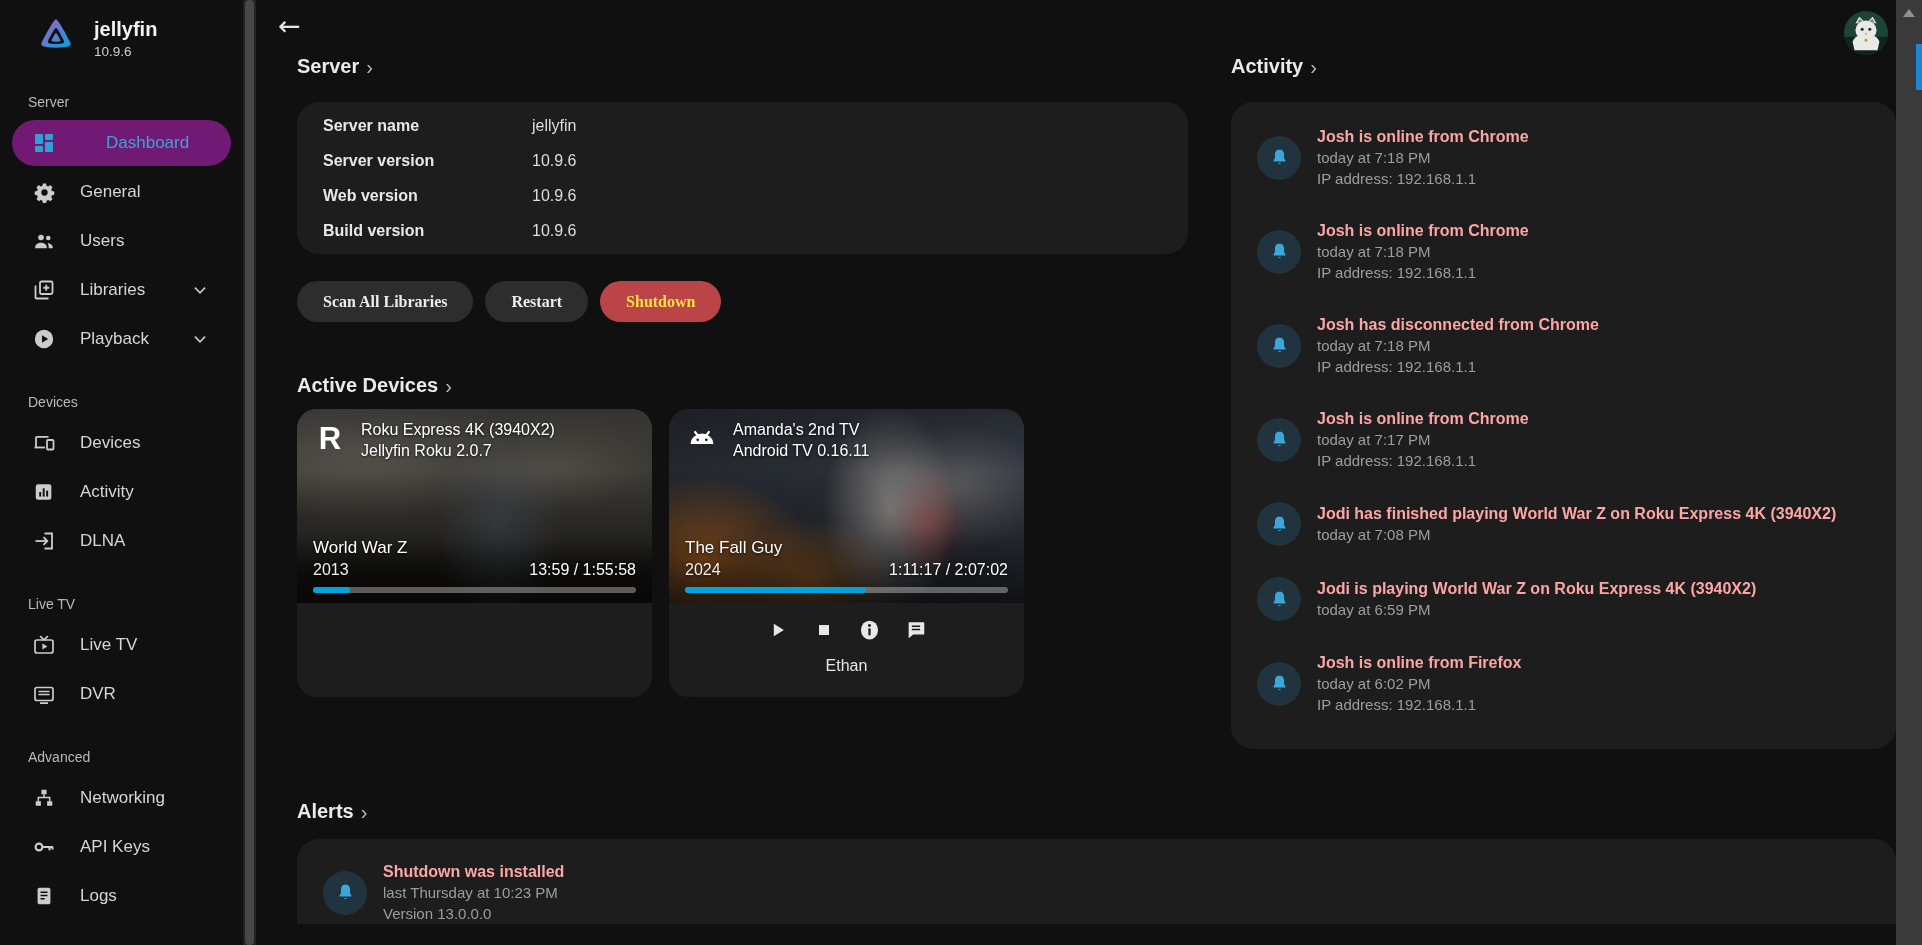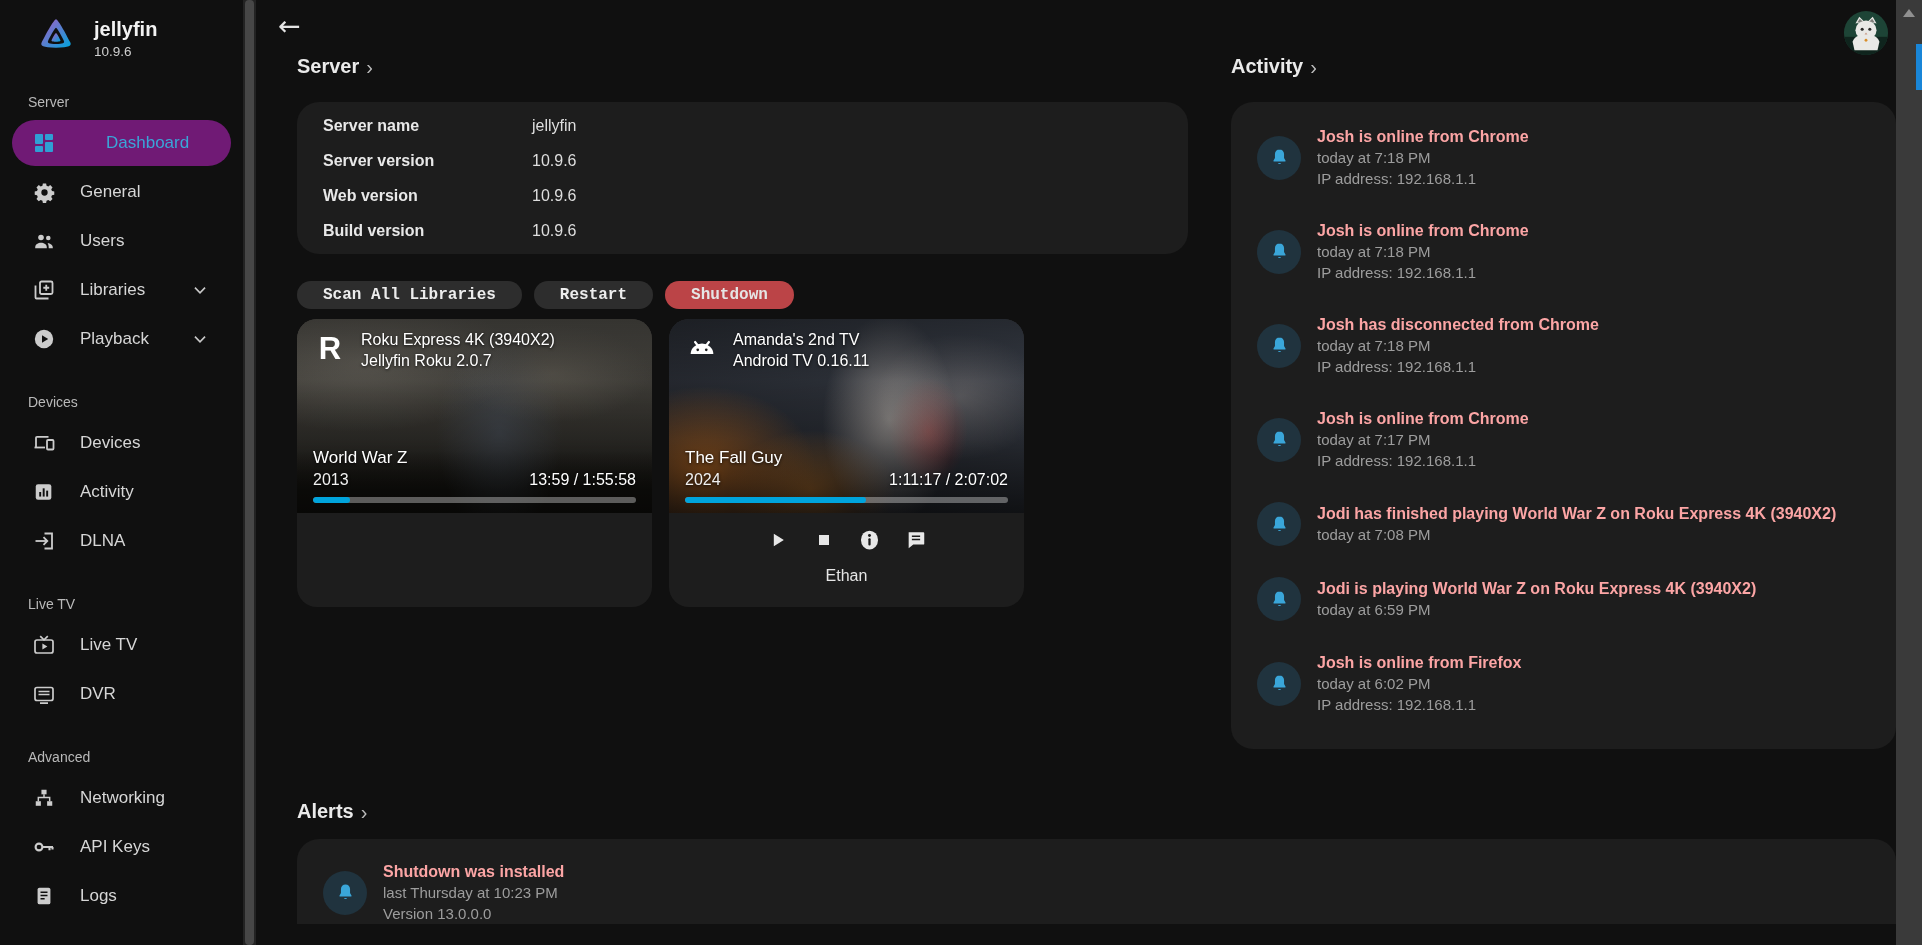--- a/index.html
+++ b/index.html
@@ -45,8 +45,8 @@
   .info-value { font-size:16px; color:#dedede; }
 
   .buttons-row { display:flex; gap:12px; margin-top:27px; }
-  .btn { height:28px; border-radius:21px; padding:0 26px; border:none; cursor:pointer;
-    font-family:Liberation Mono, monospace; font-size:16px; font-weight:700; color:#ededed; background:#2d2d2d; }
+  .btn { height:41px; border-radius:21px; padding:0 26px; border:none; cursor:pointer;
+    font-family:Liberation Serif, serif; font-size:16px; font-weight:700; color:#ededed; background:#2d2d2d; }
   .btn[data-state="danger"] { background:#bb4447; color:#e5e5e5; }
 
   

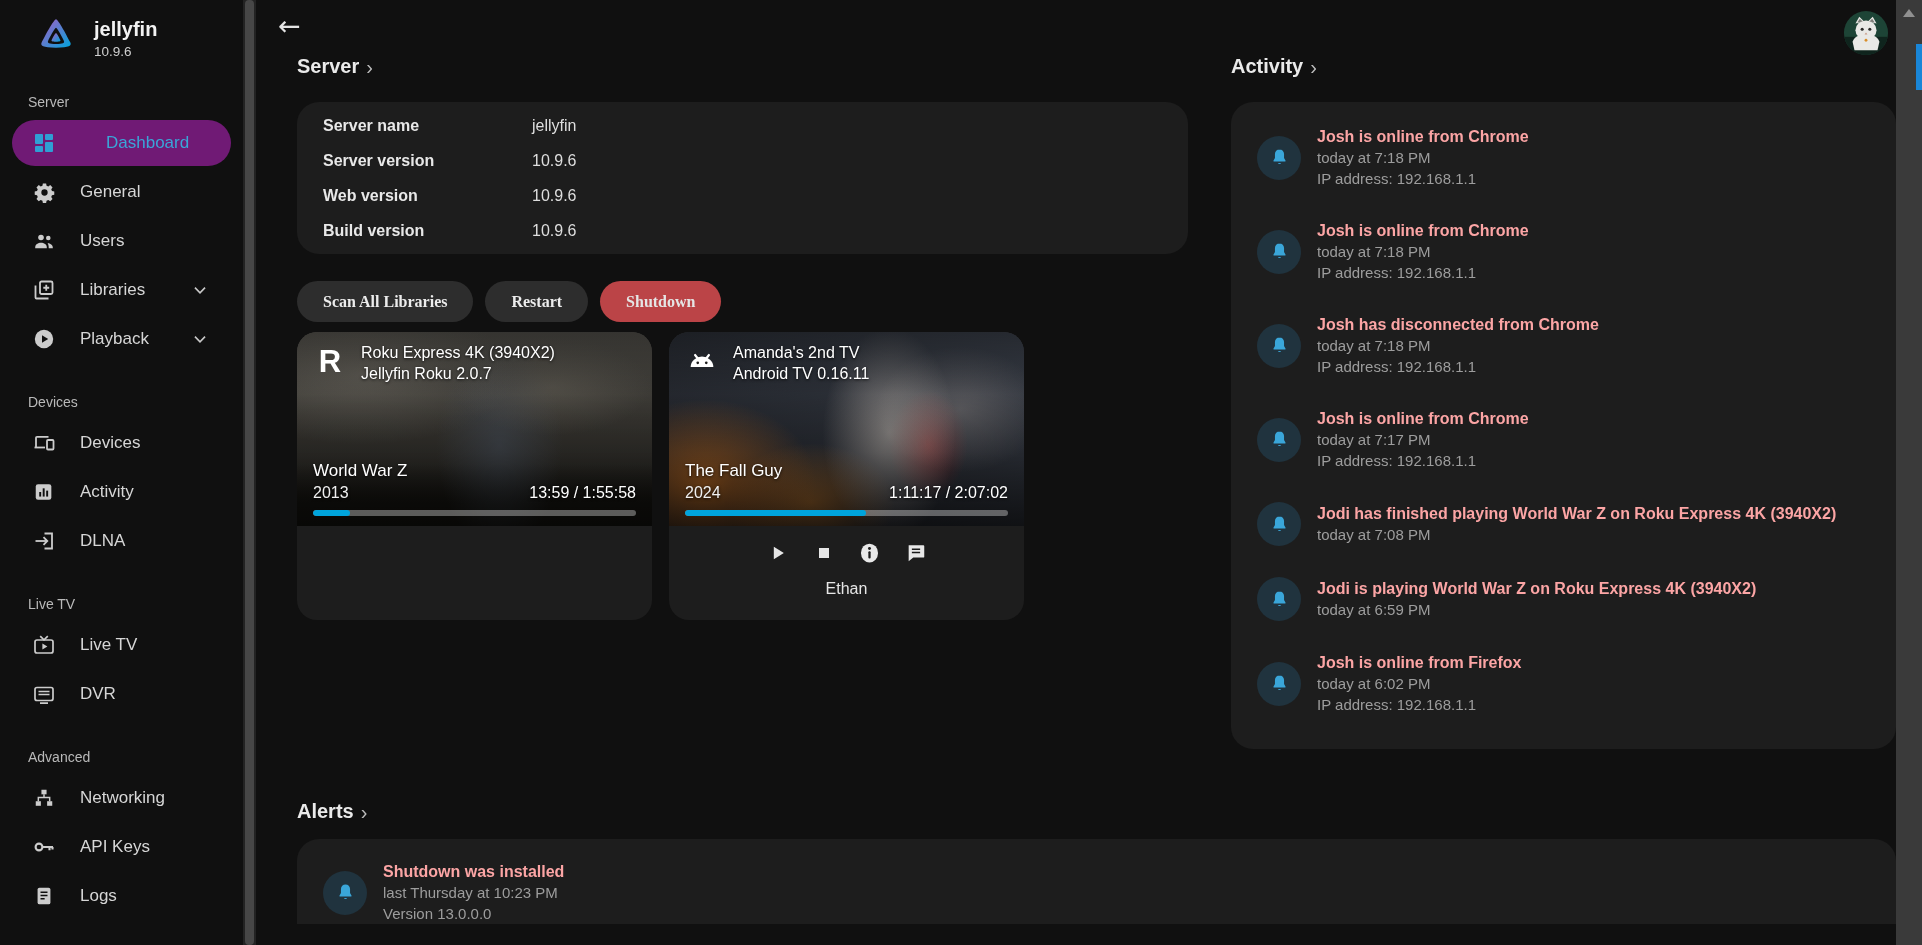--- a/index.html
+++ b/index.html
@@ -47,7 +47,7 @@
   .buttons-row { display:flex; gap:12px; margin-top:27px; }
   .btn { height:41px; border-radius:21px; padding:0 26px; border:none; cursor:pointer;
     font-family:Liberation Serif, serif; font-size:16px; font-weight:700; color:#ededed; background:#2d2d2d; }
-  .btn[data-state="danger"] { background:#bb4447; color:#e5e5e5; }
+  .btn[data-state="danger"] { background:#bb4447; color:#fde047; }
 
   
   .devices-heading { margin-top:49px; }

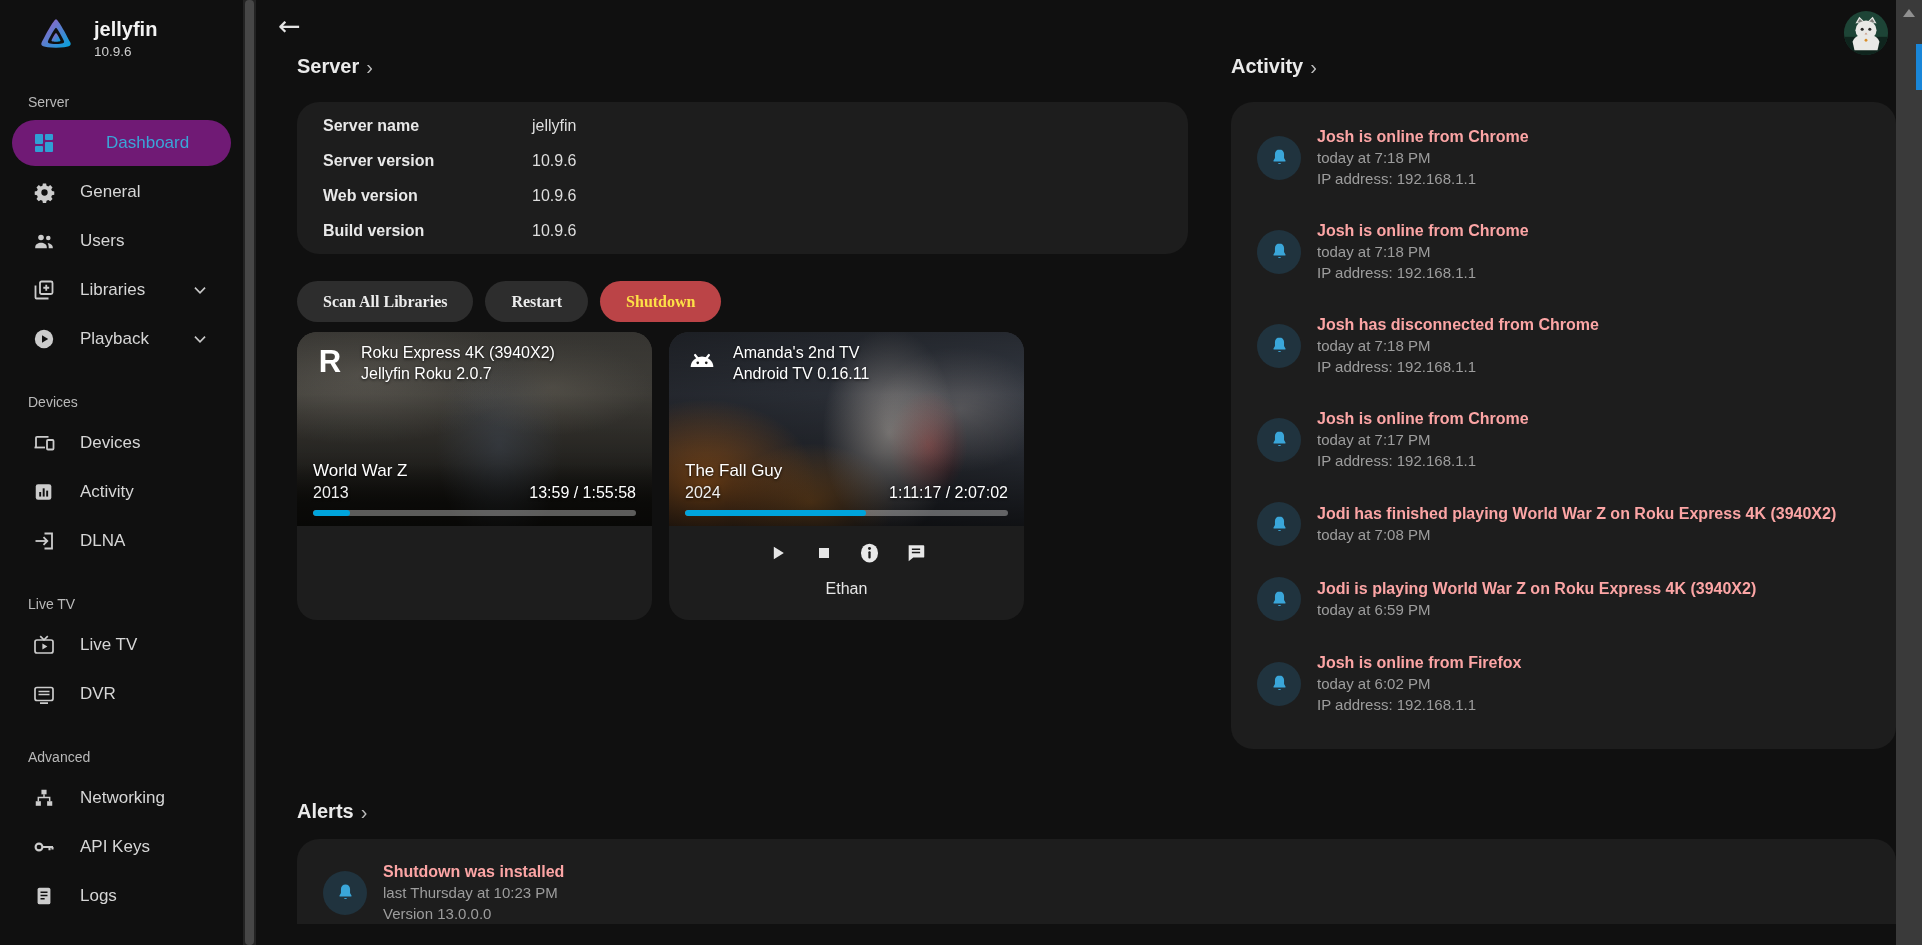--- a/index.html
+++ b/index.html
@@ -379,6 +379,9 @@
             <button class="btn" data-state="danger">Shutdown</button>
           </div>
 
+        <h2 class="section-heading devices-heading">
+          <span>Active Devices</span>
+        </h2>
 
         <div class="devices-row">
 

